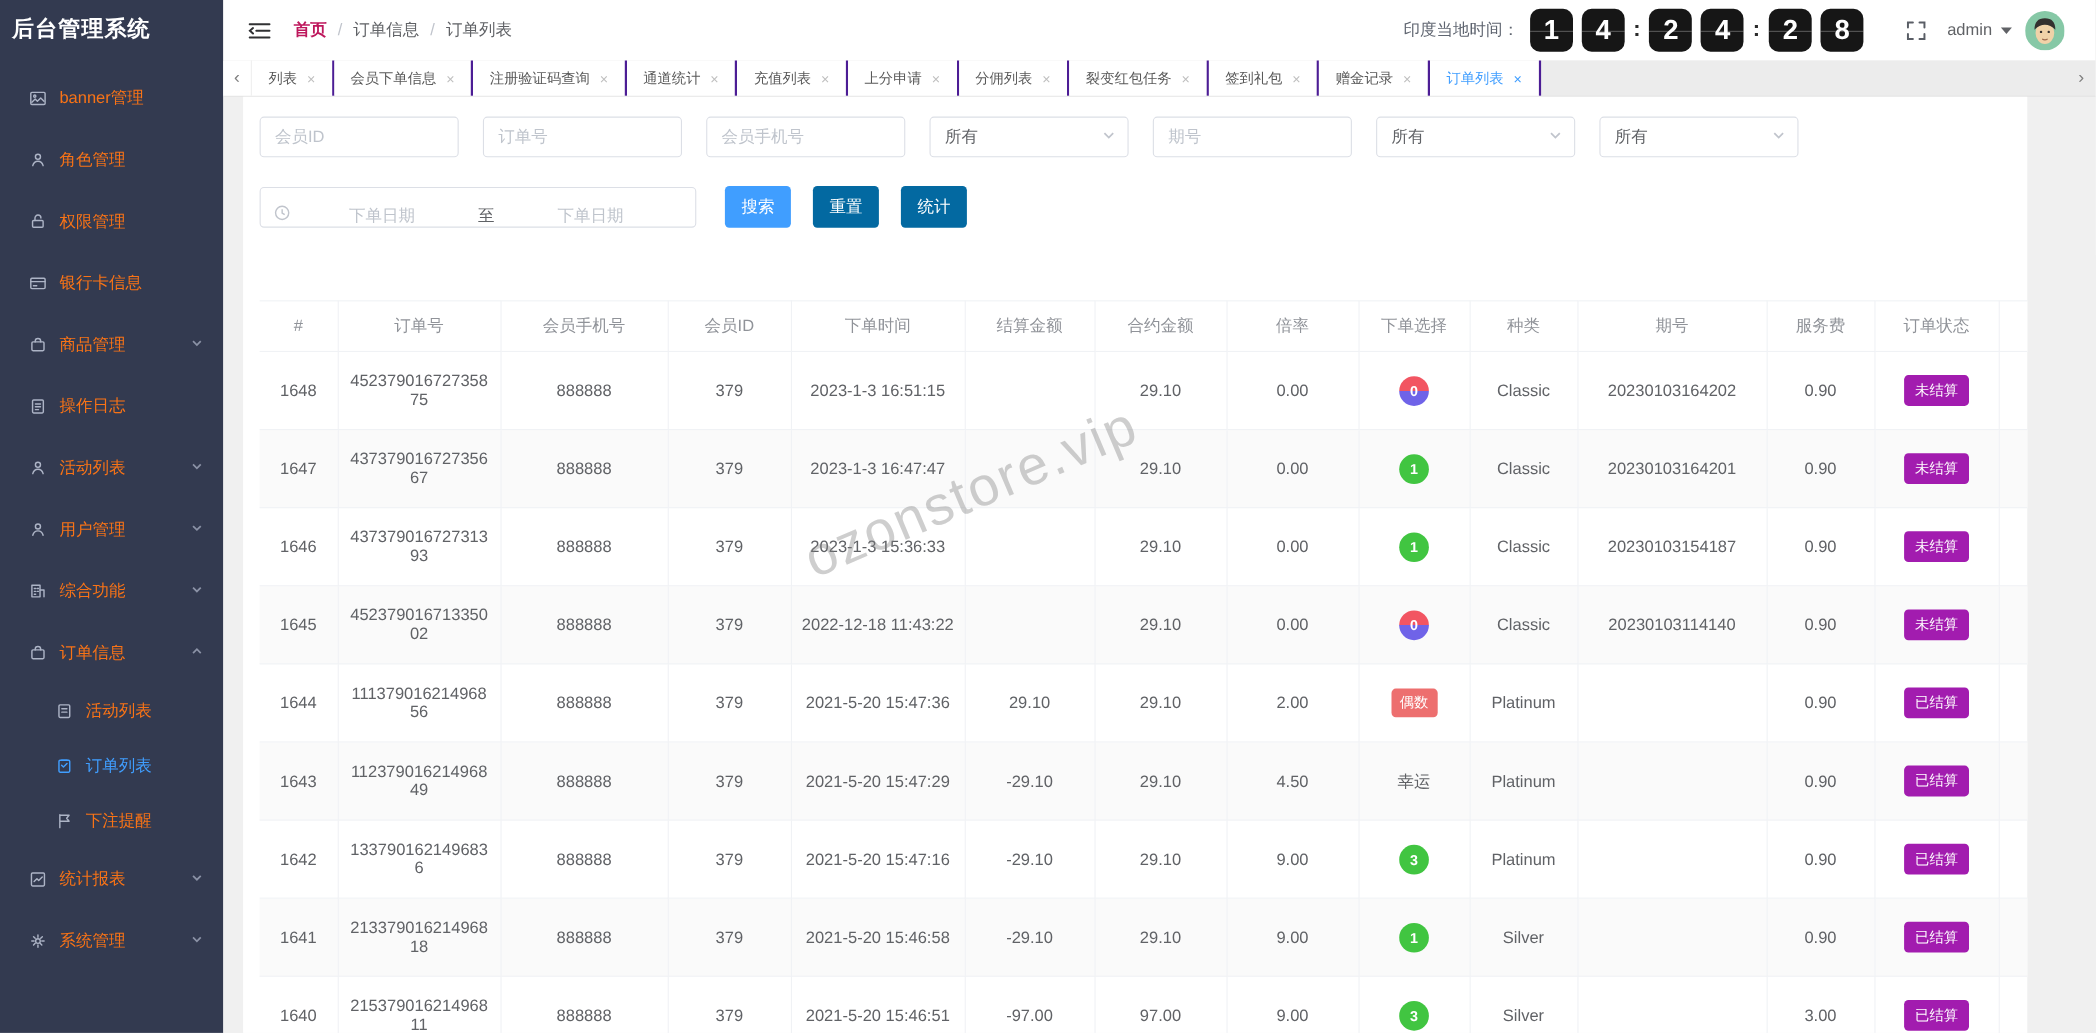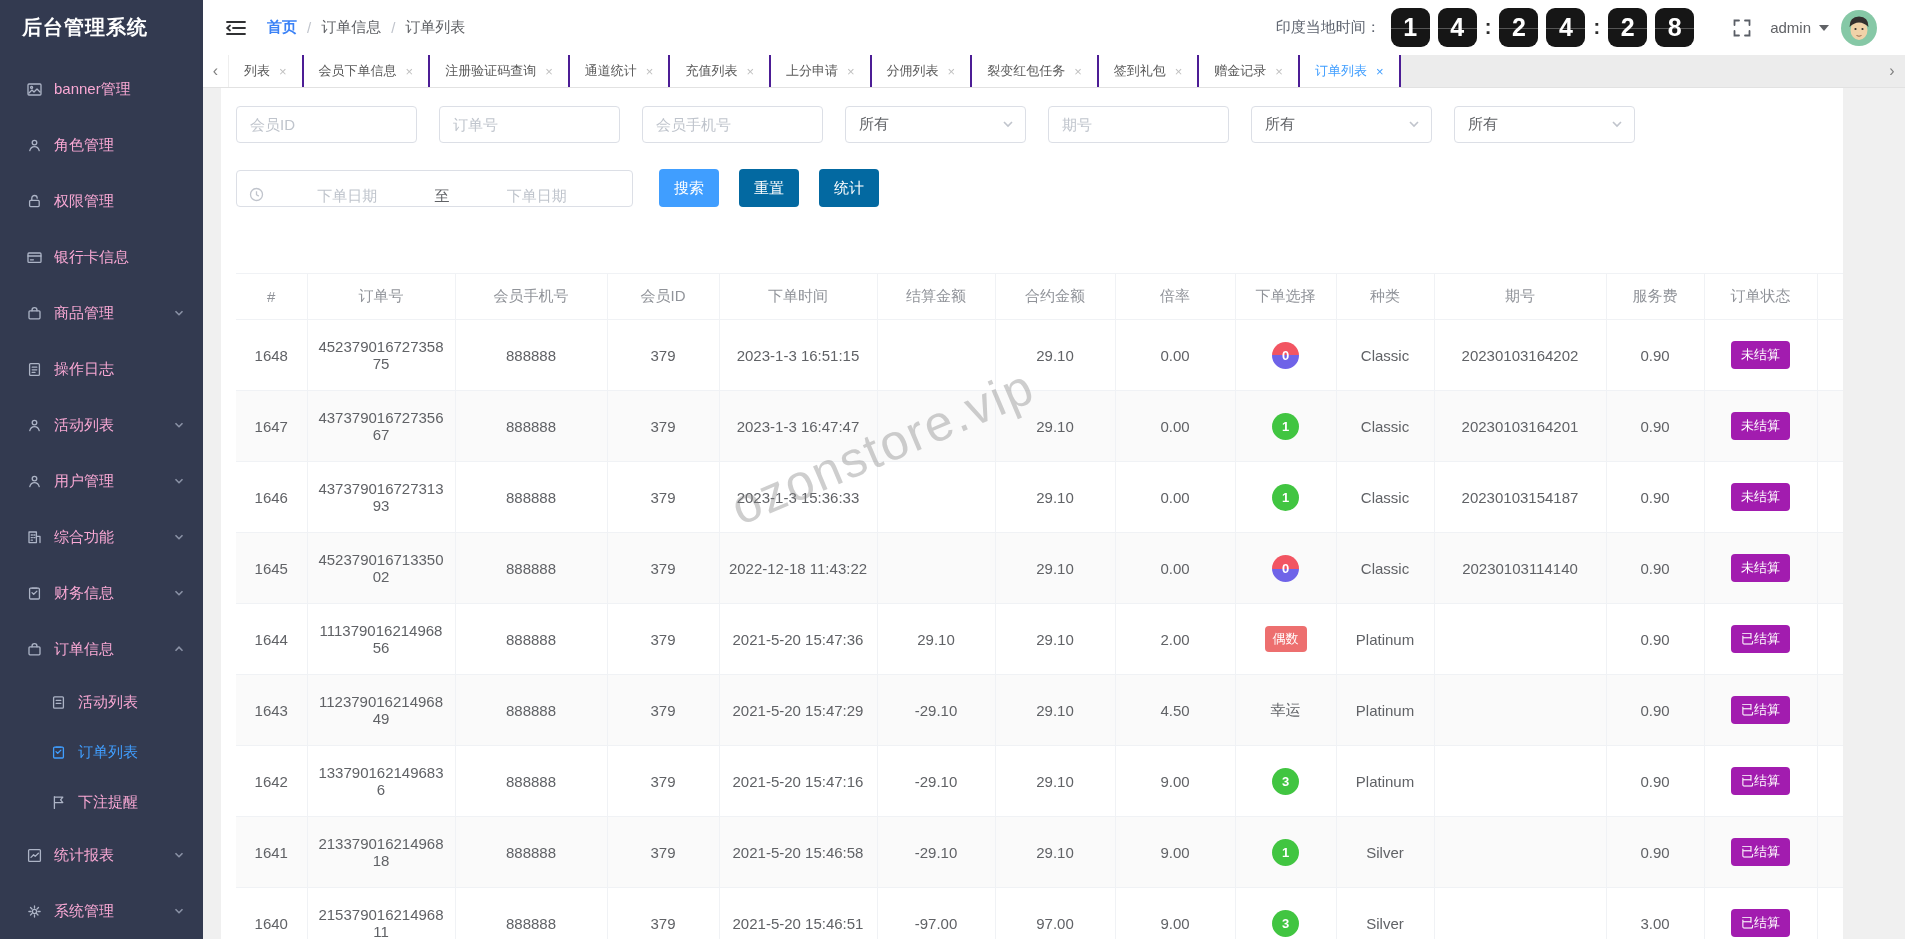--- a/index.html
+++ b/index.html
@@ -10,7 +10,7 @@
   
   .sidebar { width:203px; height:100%; background:#333a50; flex:none; overflow:hidden; }
   .logo { height:55px; line-height:55px; color:#ffffff; font-size:20px; font-weight:bold;
-    padding-left:22px; letter-spacing:1px; }
+    padding-left:11px; letter-spacing:1px; }
   .side-nav { padding-top:6px; }
   .side-item { height:56px; display:flex; align-items:center; padding:0 18px 0 26px;
     color:#f9a8d4; font-size:15px; cursor:pointer; }

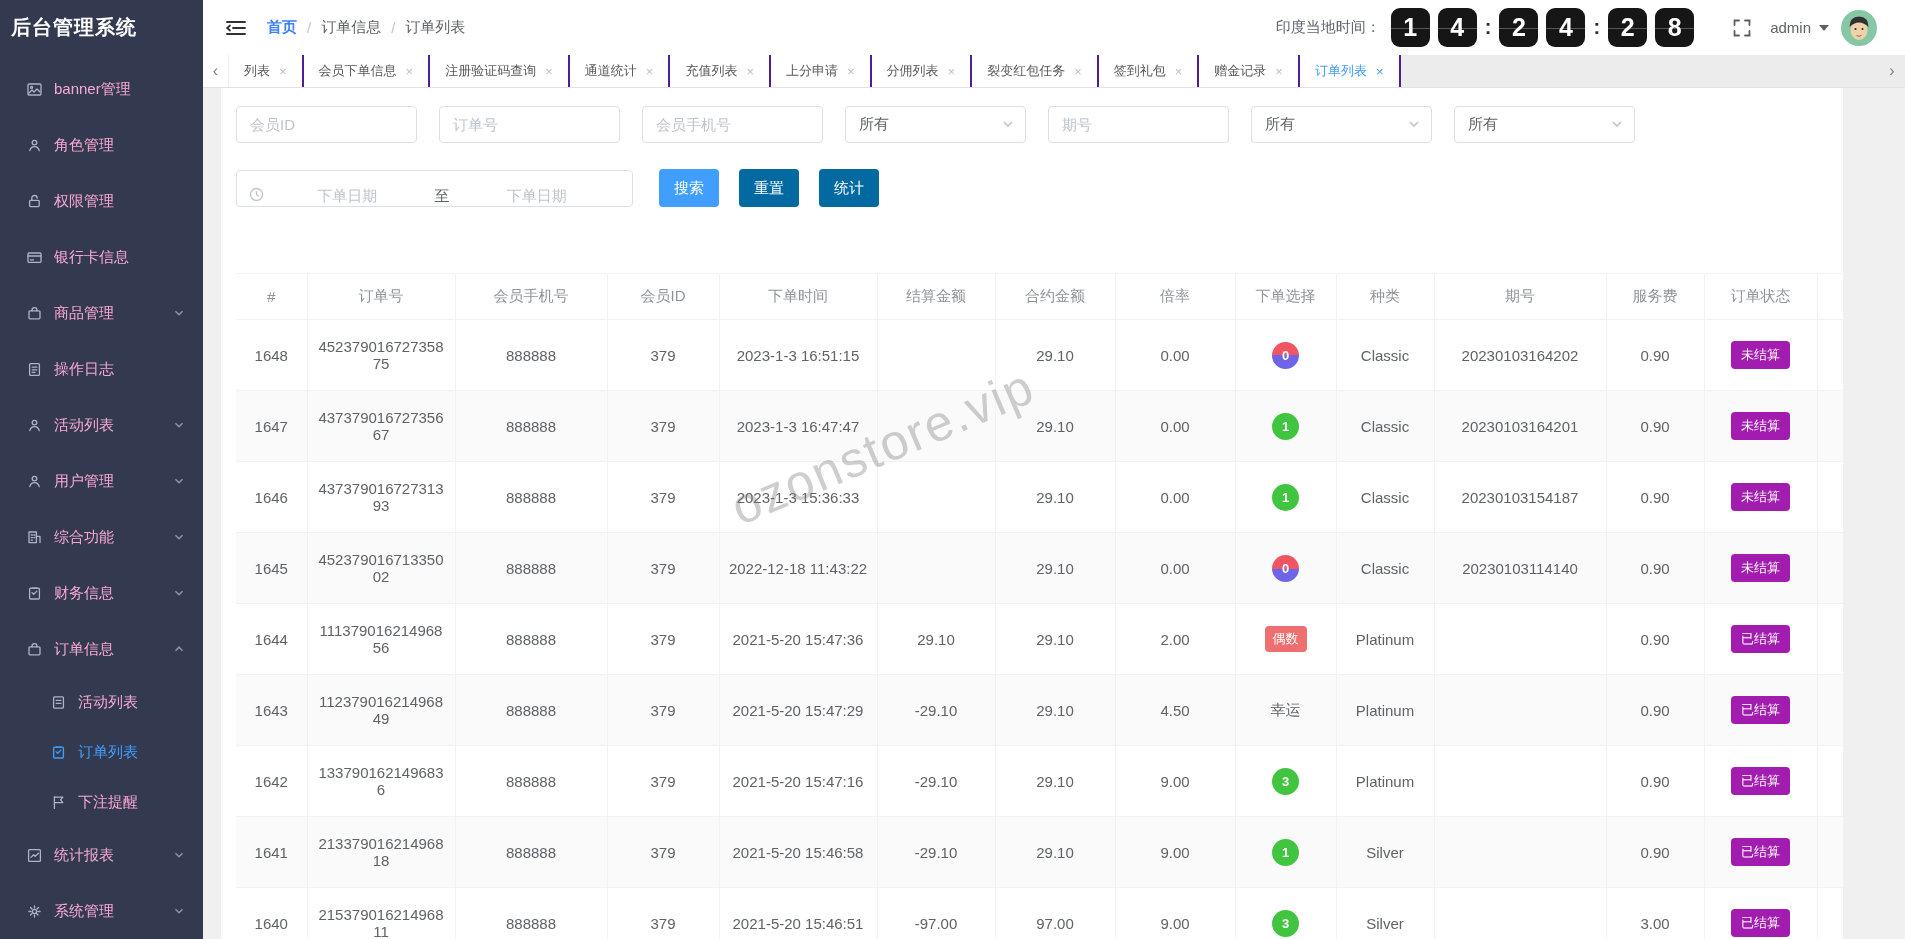--- a/index.html
+++ b/index.html
@@ -32,7 +32,7 @@
   .fold-btn { width:22px; height:20px; display:inline-flex; cursor:pointer; margin-right:20px; }
   .fold-btn svg { width:22px; height:20px; stroke:#303133; stroke-width:1.8; stroke-linecap:round; }
   .breadcrumb { display:flex; align-items:center; font-size:15px; color:#606266; gap:10px; }
-  .breadcrumb .bc-home { font-weight:bold; color:#3b82f6; cursor:pointer; }
+  .breadcrumb .bc-home { font-weight:bold; color:#be185d; cursor:pointer; }
   .breadcrumb .bc-sep { color:#c0c4cc; }
   .top-right { margin-left:auto; display:flex; align-items:center; }
   .clock-label { font-size:15px; color:#5f6570; margin-right:10px; }

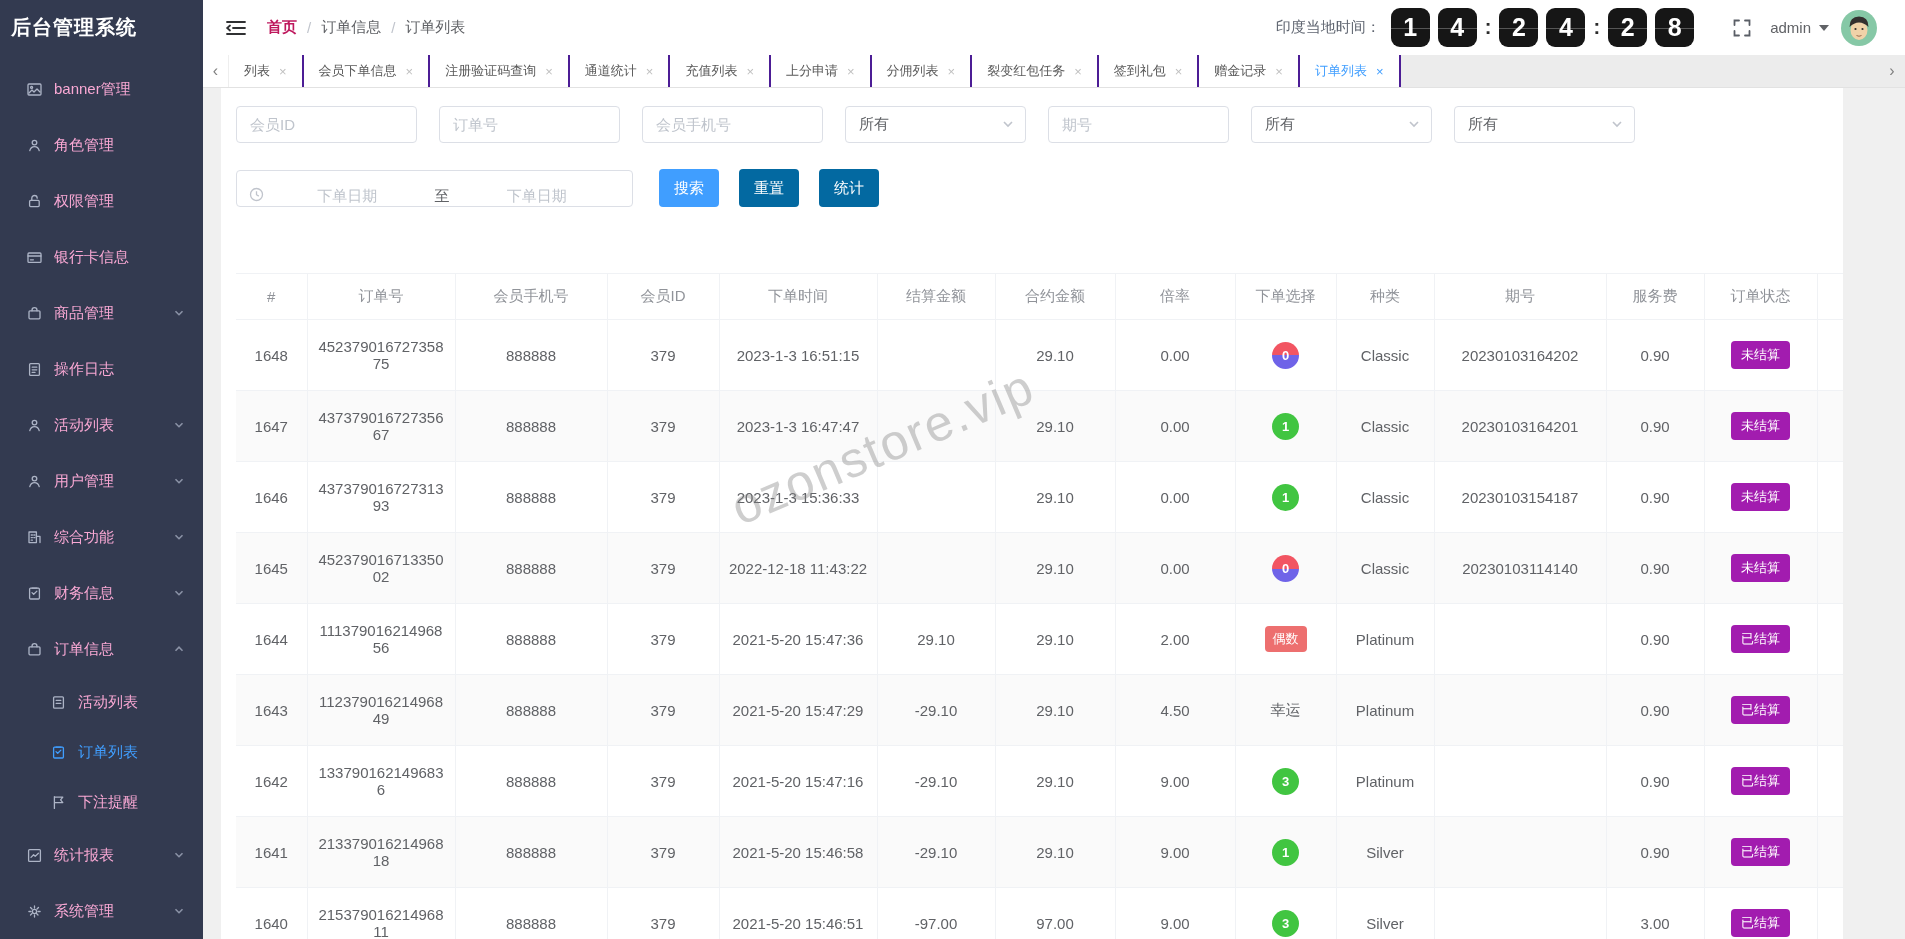--- a/index.html
+++ b/index.html
@@ -13,7 +13,7 @@
     padding-left:11px; letter-spacing:1px; }
   .side-nav { padding-top:6px; }
   .side-item { height:56px; display:flex; align-items:center; padding:0 18px 0 26px;
-    color:#f9a8d4; font-size:15px; cursor:pointer; }
+    color:#f97316; font-size:15px; cursor:pointer; }
   .side-item.sub { height:50px; padding-left:50px; }
   .side-item .s-icon { width:17px; height:17px; margin-right:11px; display:inline-flex; }
   .side-item .s-icon svg { width:17px; height:17px; stroke:#adb4c6; fill:none;

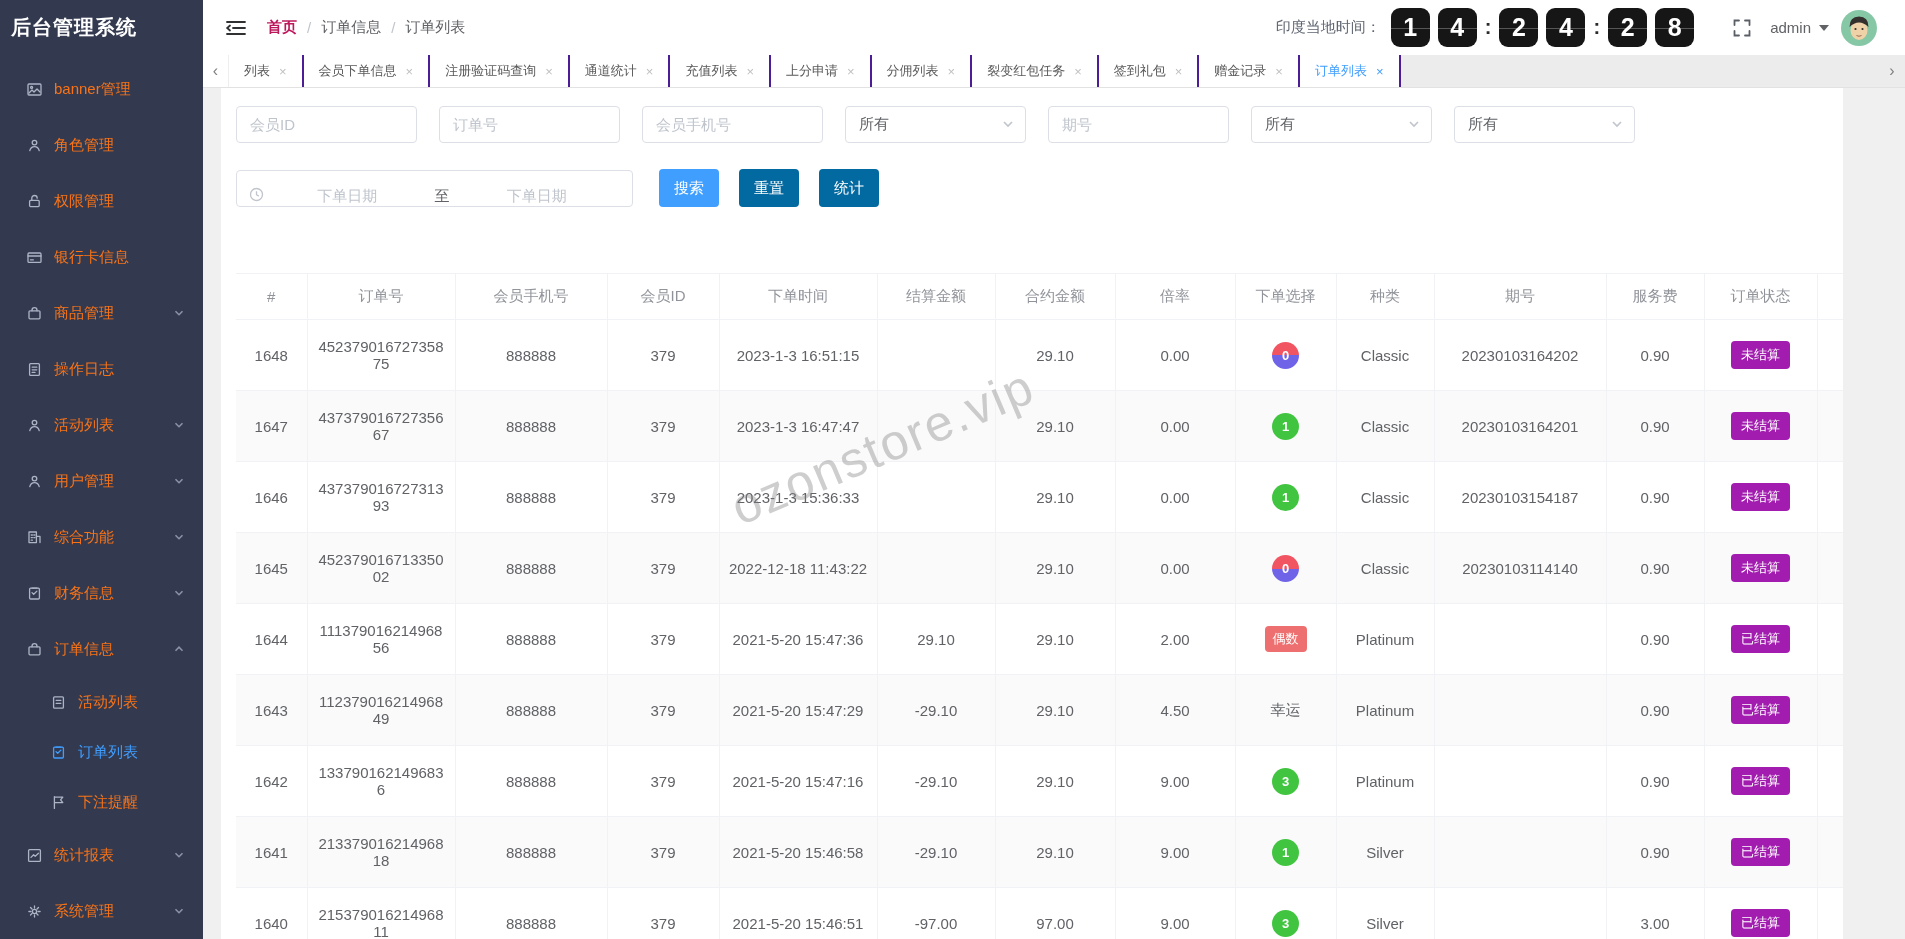--- a/index.html
+++ b/index.html
@@ -218,18 +218,6 @@
             </svg>
           </span>
     <span class="s-label">综合功能</span>
-    <span class="s-chevron"><svg viewBox="0 0 12 12">
-              <path d="M2.5 4.2l3.5 3.5 3.5-3.5" fill="none"></path>
-            </svg></span>
-  </div>
-        <div class="side-item">
-    <span class="s-icon">
-            <svg viewBox="0 0 17 17">
-              <rect x="3.6" y="3.2" width="9.8" height="10.8" rx="1"></rect>
-              <path d="M6 3.2h5M6 7.6l1.7 1.7 3.2-3.2"></path>
-            </svg>
-          </span>
-    <span class="s-label">财务信息</span>
     <span class="s-chevron"><svg viewBox="0 0 12 12">
               <path d="M2.5 4.2l3.5 3.5 3.5-3.5" fill="none"></path>
             </svg></span>

